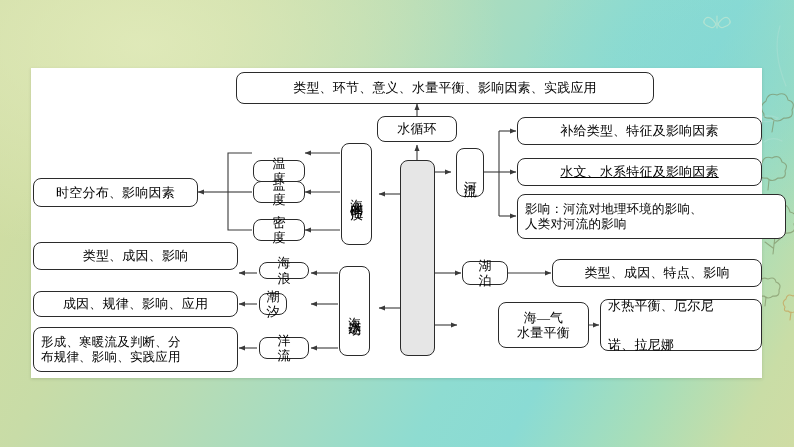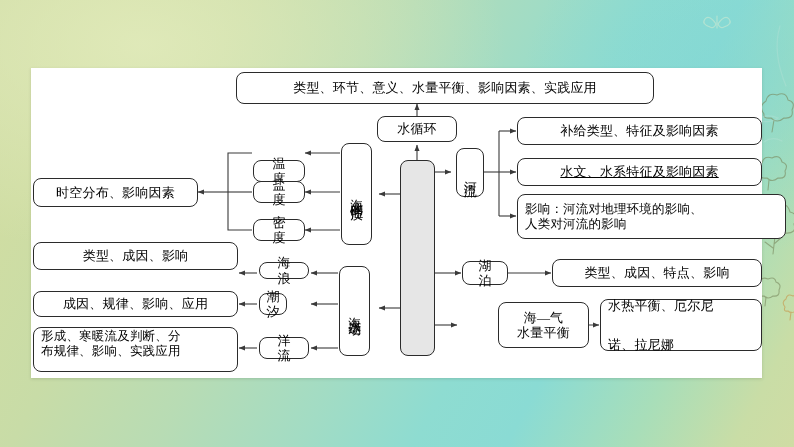--- a/index.html
+++ b/index.html
@@ -213,7 +213,7 @@
 
   <div class="node t13" style="left:33px;top:242px;width:205px;height:28px;">类型、成因、影响</div>
   <div class="node t13" style="left:33px;top:291px;width:205px;height:26px;">成因、规律、影响、应用</div>
-  <div class="node left t12" style="left:33px;top:327px;width:205px;height:45px;flex-direction:column;align-items:flex-start;">
+  <div class="node left t12" style="left:33px;top:327px;width:205px;height:45px;flex-direction:column;align-items:flex-start;justify-content:center;">
     <span>形成、寒暖流及判断、分</span>
     <span>布规律、影响、实践应用</span>
   </div>

